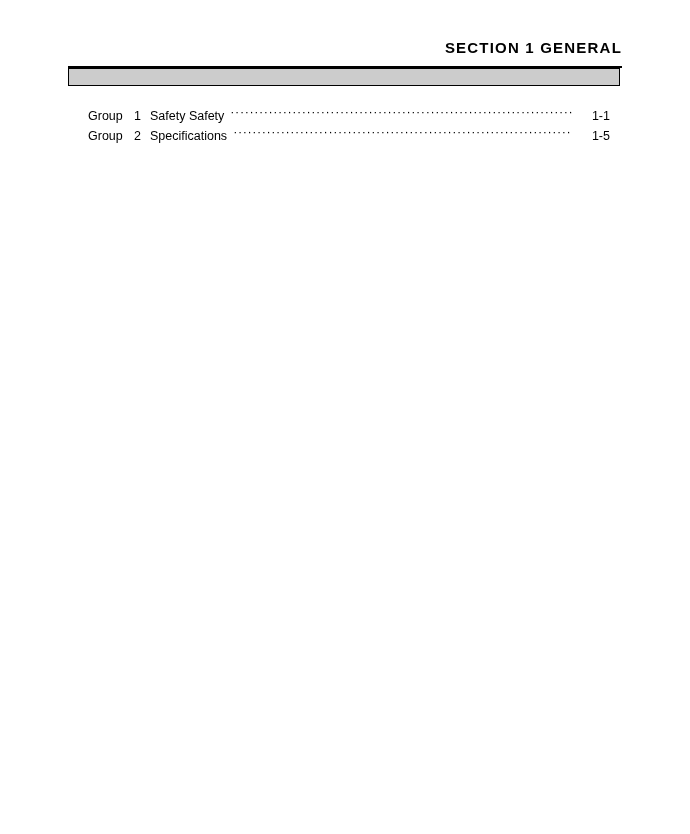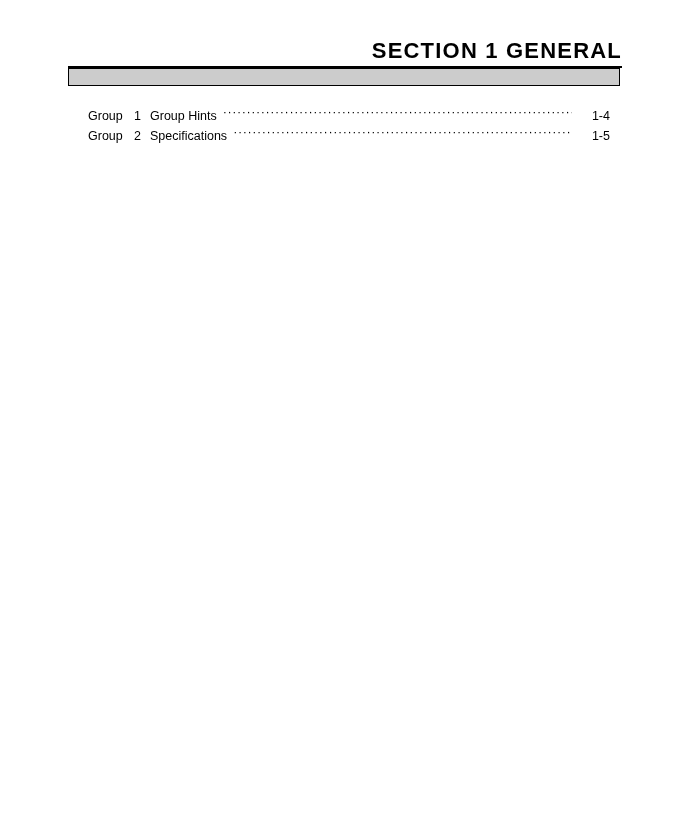--- a/index.html
+++ b/index.html
@@ -28,7 +28,7 @@
     position: absolute;
     top: 40px;
     right: 68px;
-    font-size: 22px;
+    font-size: 15px;
     font-weight: bold;
     letter-spacing: 1.2px;
     white-space: nowrap;

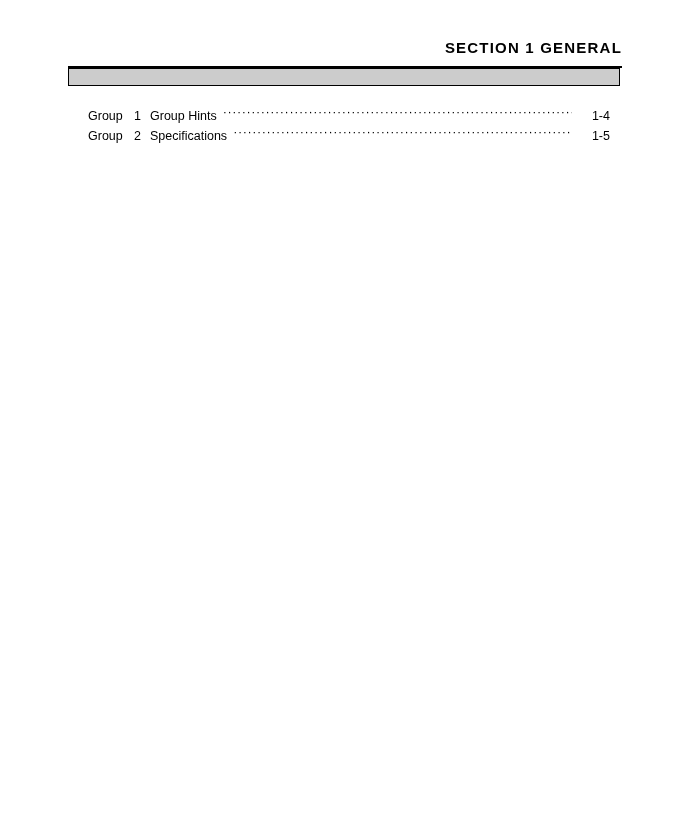--- a/index.html
+++ b/index.html
@@ -129,7 +129,7 @@
     <div class="toc-row">
       <span class="toc-group">Group</span>
       <span class="toc-num">1</span>
-      <span class="toc-label">Group Hints</span>
+      <span class="toc-label">Safety Safety</span>
       <span class="toc-leader"></span>
       <span class="toc-page">1-4</span>
     </div>

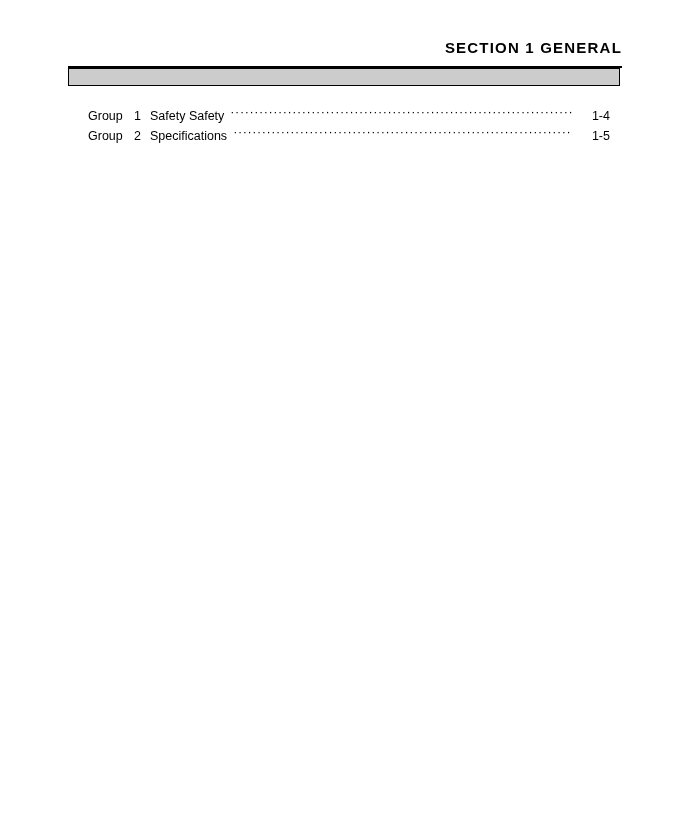--- a/index.html
+++ b/index.html
@@ -131,7 +131,7 @@
       <span class="toc-num">1</span>
       <span class="toc-label">Safety Safety</span>
       <span class="toc-leader"></span>
-      <span class="toc-page">1-4</span>
+      <span class="toc-page">1-1</span>
     </div>
 
     <div class="toc-row">

